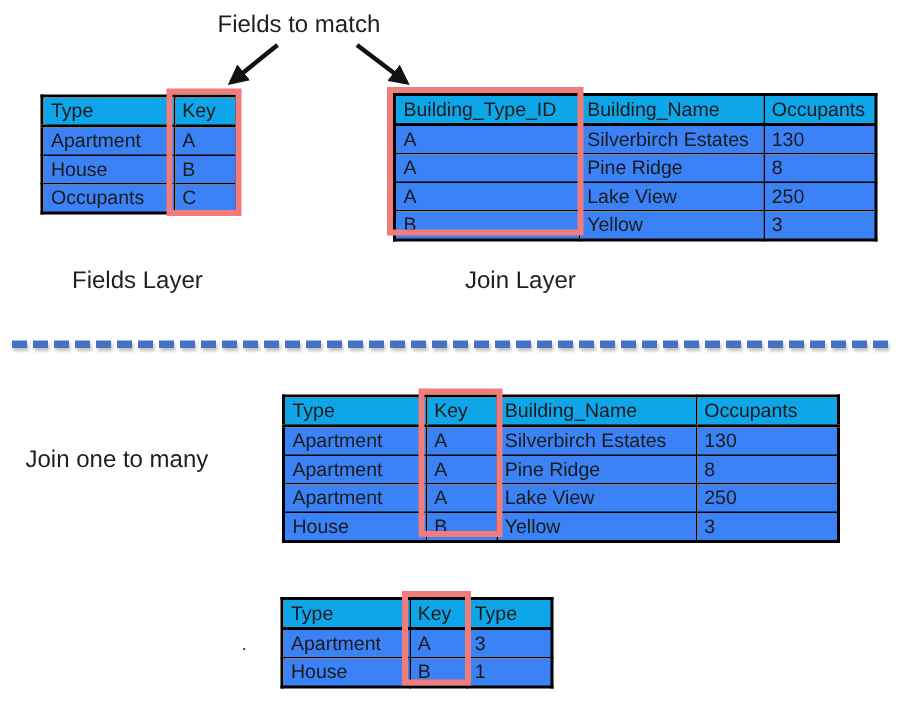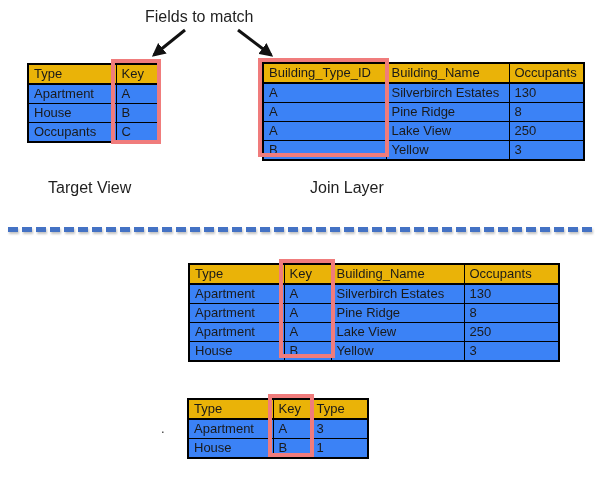--- a/index.html
+++ b/index.html
@@ -25,7 +25,7 @@
     font-weight:normal; height:18px; line-height:18px; white-space:nowrap;
     overflow:hidden; background:#3b82f6;
   }
-  table.tbl thead th { background:#eab308; border-bottom:2px solid #000; }
+  table.tbl thead th { background:#0ea5e9; border-bottom:2px solid #000; }
   table.tbl { border:2px solid #000; }
   #target-table   { left:27px;  top:63px; }
   #target-table th, #target-table td { height:18px; line-height:18px; }

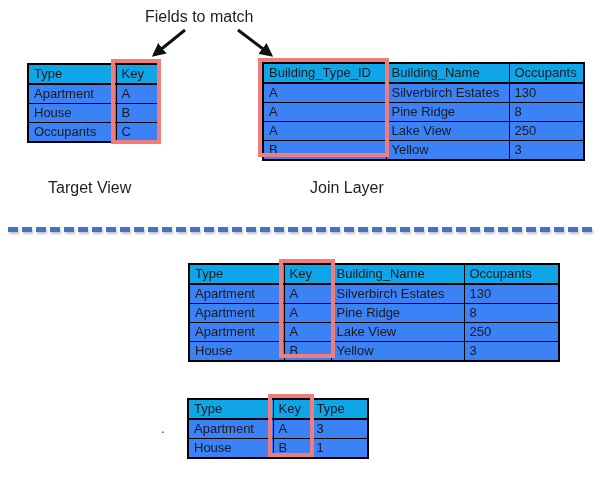--- a/index.html
+++ b/index.html
@@ -95,7 +95,7 @@
       </table>
     </div>
   <div class="abs hl" id="hl-target"></div>
-  <div class="abs caption" id="label-target">Target View</div>
+  <div class="abs caption" id="label-target">Fields Layer</div>
 
   <div class="abs" id="joinlayer-table">
       <table class="tbl">

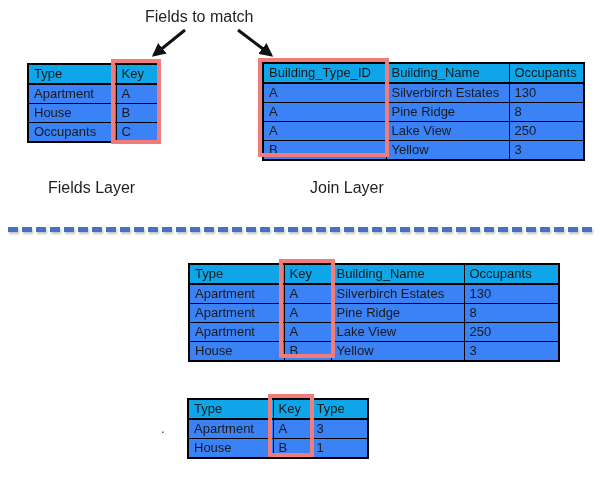--- a/index.html
+++ b/index.html
@@ -140,6 +140,7 @@
 
   <div class="abs" id="divider"></div>
 
+  <div class="abs caption" id="label-one-many">Join one to many</div>
   <div class="abs" id="one-many-table">
       <table class="tbl">
         <colgroup>

